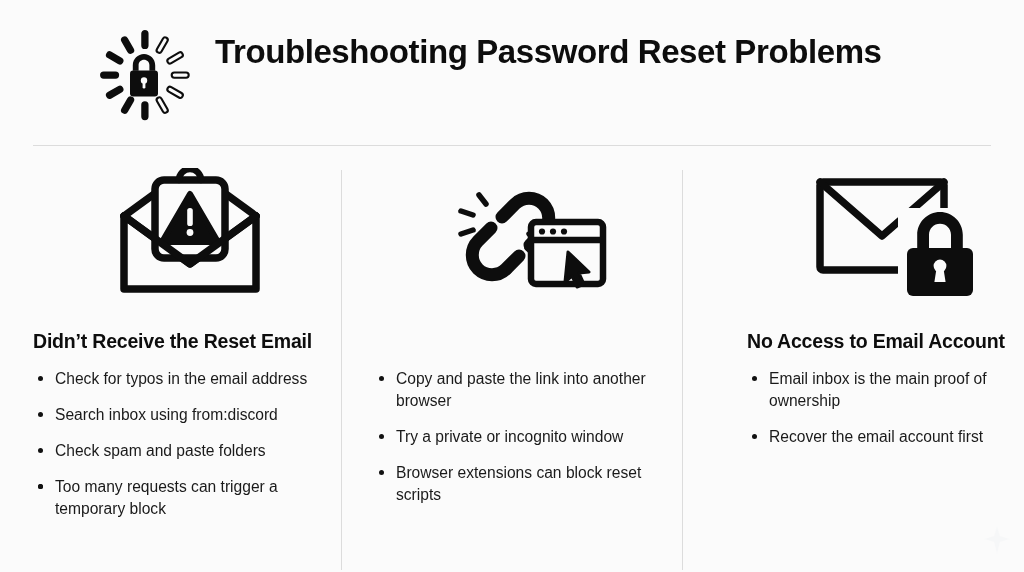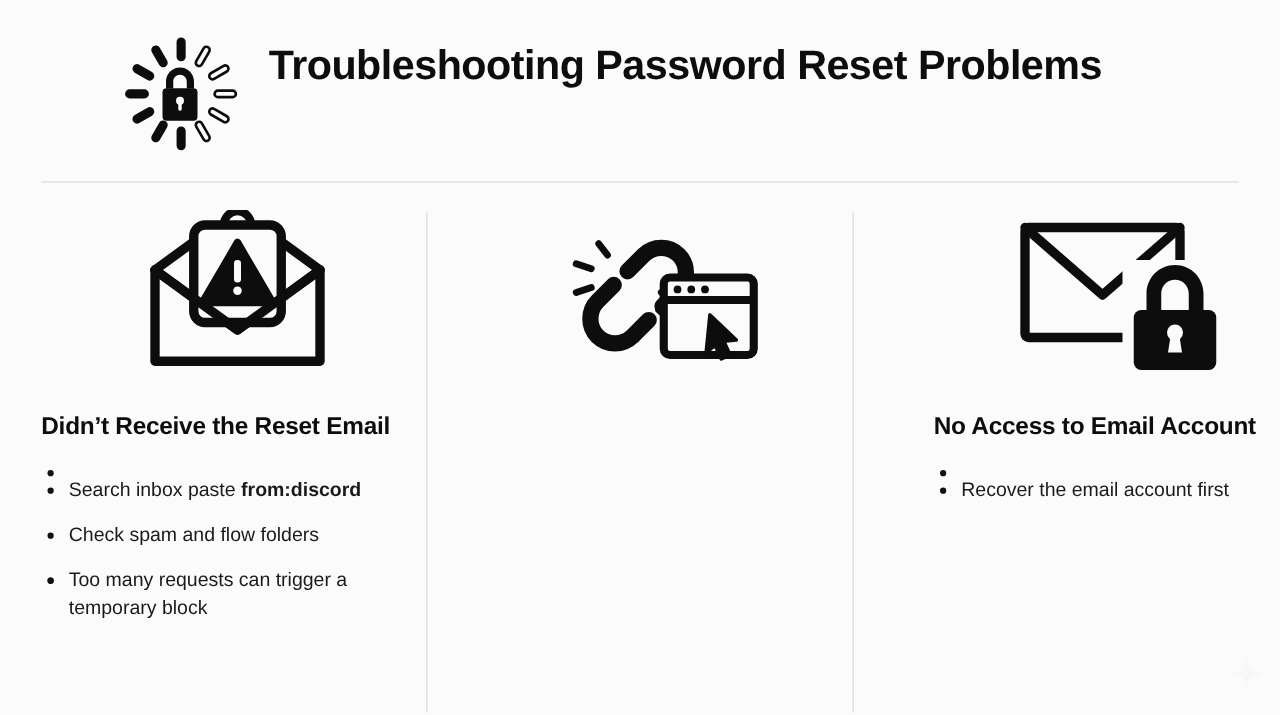--- a/index.html
+++ b/index.html
@@ -225,6 +225,7 @@
     <ul class="col-list">
       <li>
         <span class="bullet"></span>
+        <span>Check for typos in the email address</span>
       </li>
       <li>
         <span class="bullet"></span>

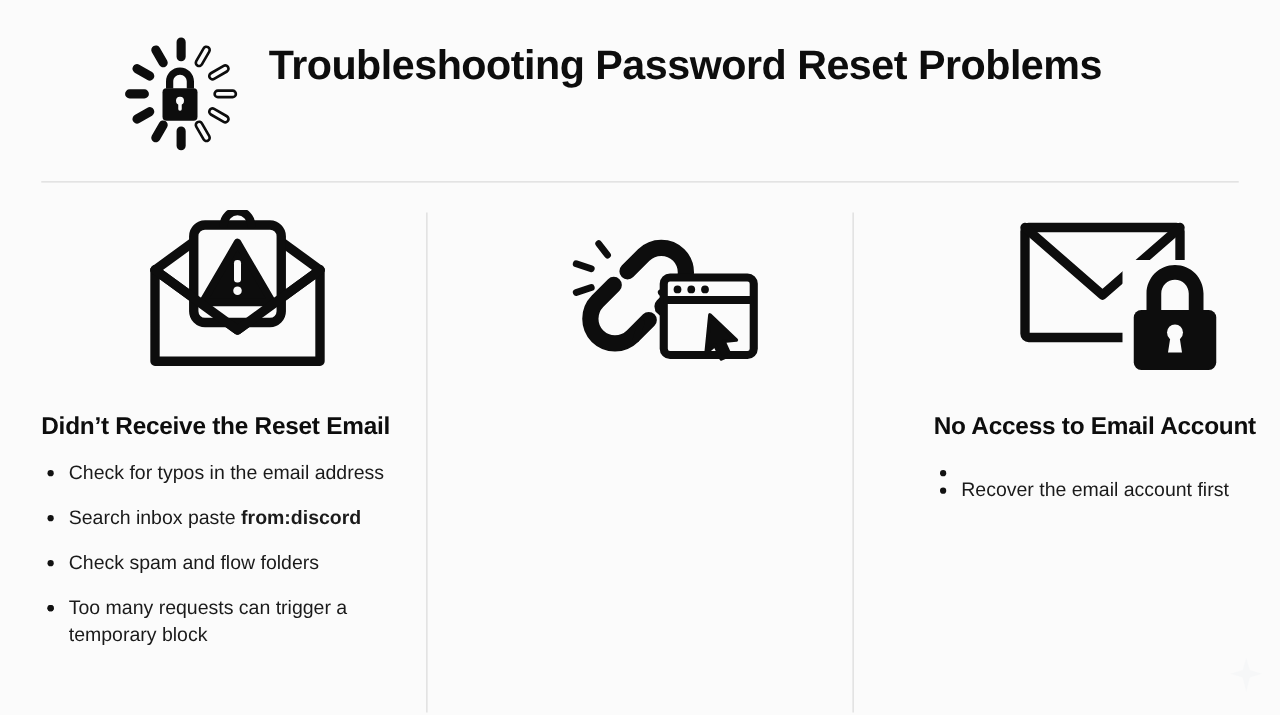--- a/index.html
+++ b/index.html
@@ -273,6 +273,20 @@
         <path d="M139 84 L160 104 L150 105 L155 116 L148 119 L143 108 L136 114 Z" fill="#0d0d0d" stroke="#0d0d0d" stroke-width="3" stroke-linejoin="round"></path>
       </svg>
     </div>
+    <ul class="col-list">
+      <li>
+        <span class="bullet"></span>
+        <span>Copy and paste the link into another browser</span>
+      </li>
+      <li>
+        <span class="bullet"></span>
+        <span>Try a private or incognito window</span>
+      </li>
+      <li>
+        <span class="bullet"></span>
+        <span>Browser extensions can block reset scripts</span>
+      </li>
+    </ul>
   </div>
 
   <div class="col col-2">

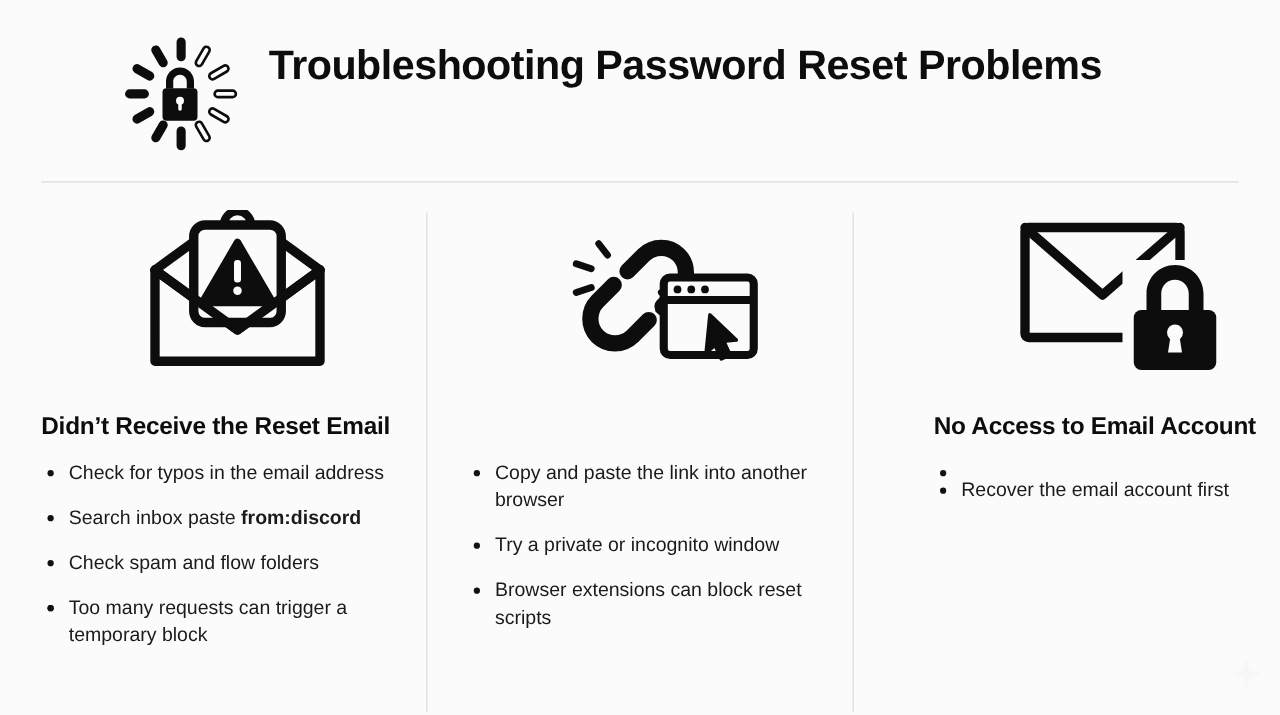--- a/index.html
+++ b/index.html
@@ -311,6 +311,7 @@
     <ul class="col-list">
       <li>
         <span class="bullet"></span>
+        <span>Email inbox is the main proof of ownership</span>
       </li>
       <li>
         <span class="bullet"></span>

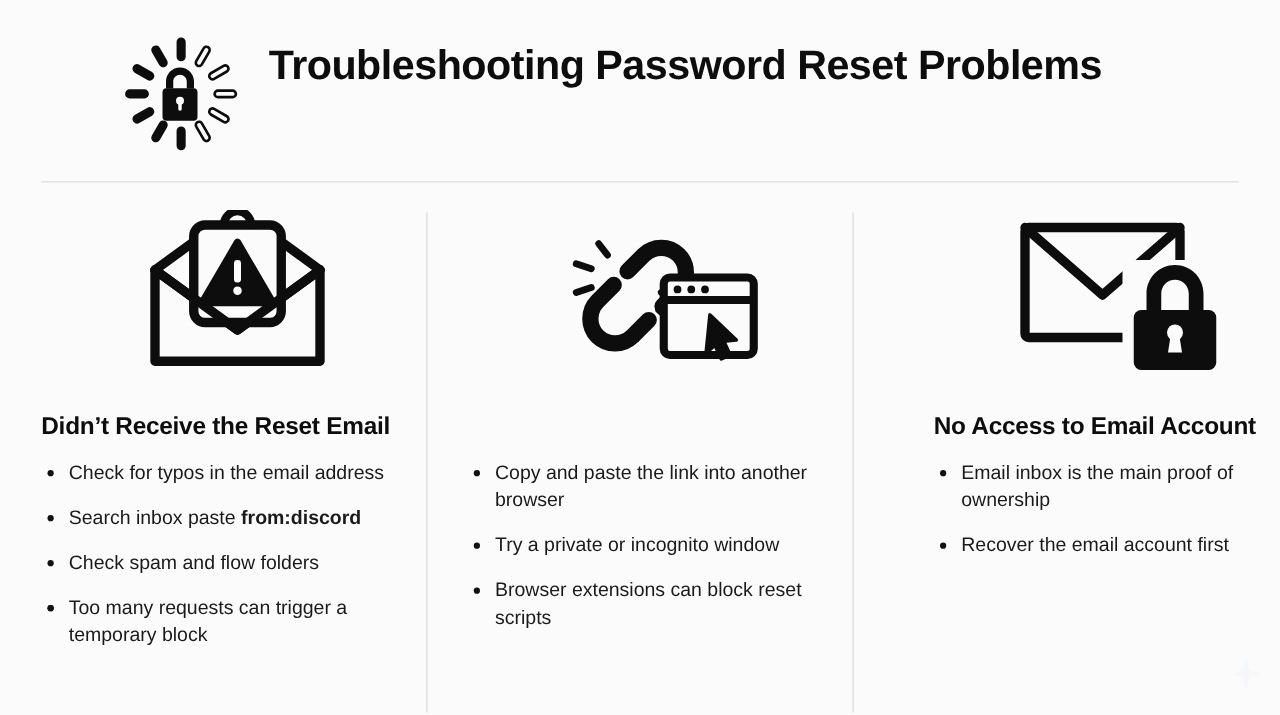--- a/index.html
+++ b/index.html
@@ -229,7 +229,7 @@
       </li>
       <li>
         <span class="bullet"></span>
-        <span>Search inbox paste </span><b>from:discord</b>
+        <span>Search inbox using </span><b>from:discord</b>
       </li>
       <li>
         <span class="bullet"></span>

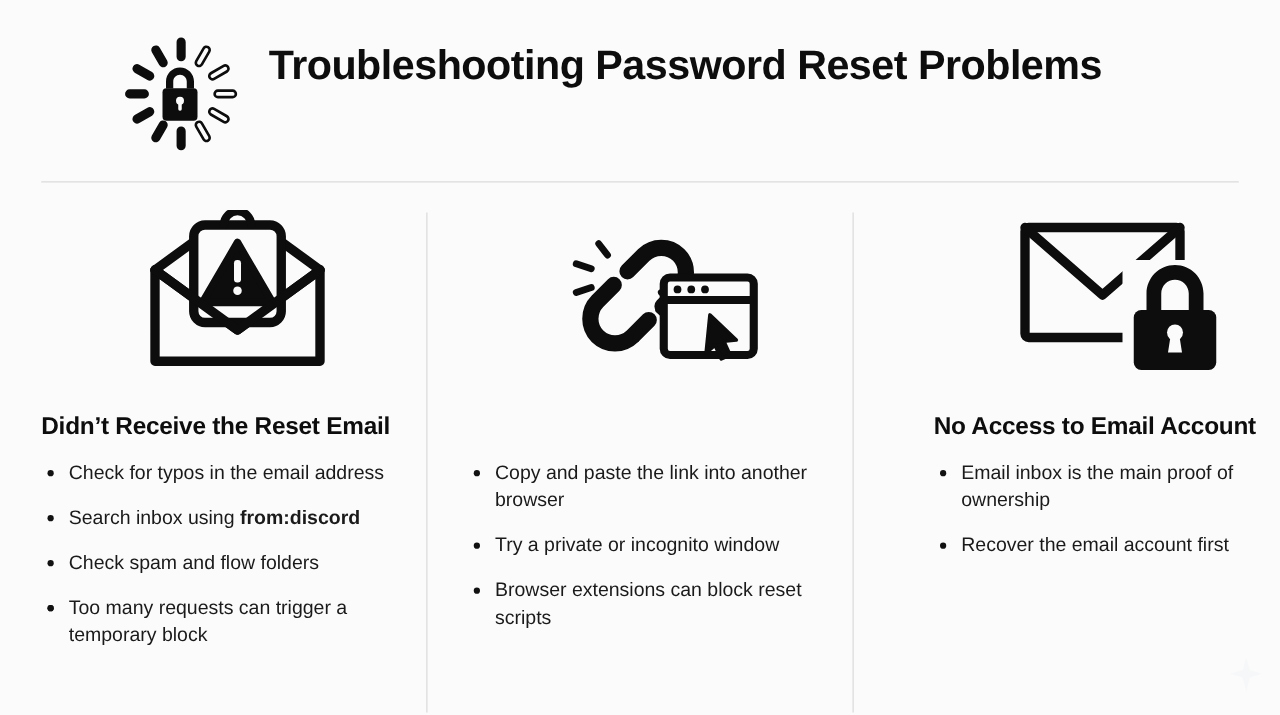--- a/index.html
+++ b/index.html
@@ -137,7 +137,7 @@
     border-radius: 50%;
     background: #111111;
   }
-  .col-list li b { font-weight: 700; }
+  .col-list li b { font-weight: 400; }
 
   
   .watermark {

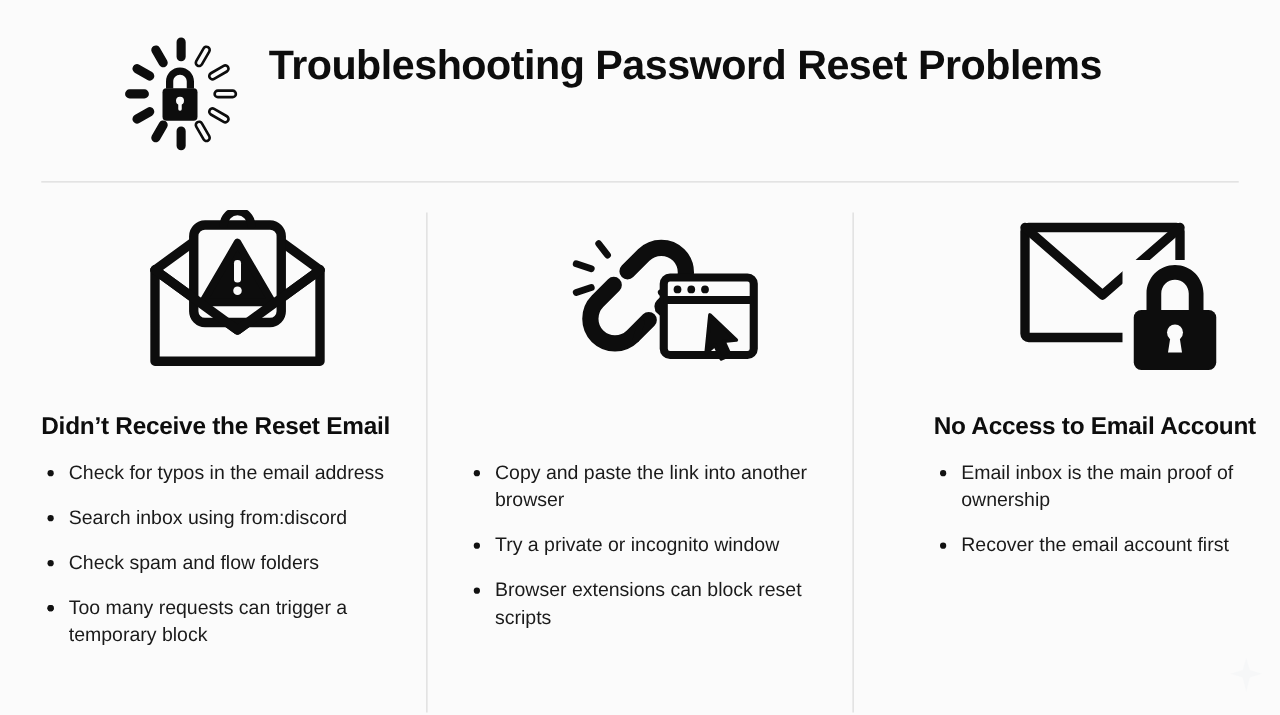--- a/index.html
+++ b/index.html
@@ -233,7 +233,7 @@
       </li>
       <li>
         <span class="bullet"></span>
-        <span>Check spam and flow folders</span>
+        <span>Check spam and paste folders</span>
       </li>
       <li>
         <span class="bullet"></span>

